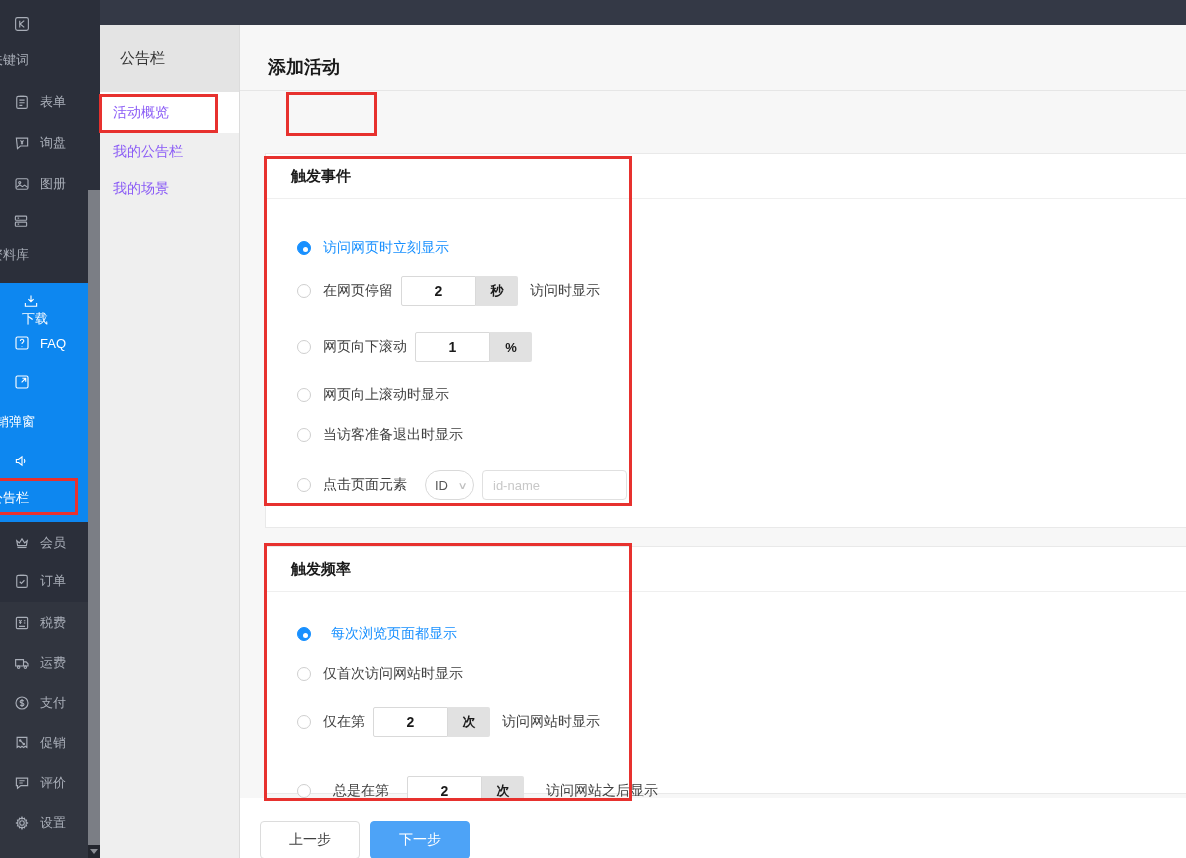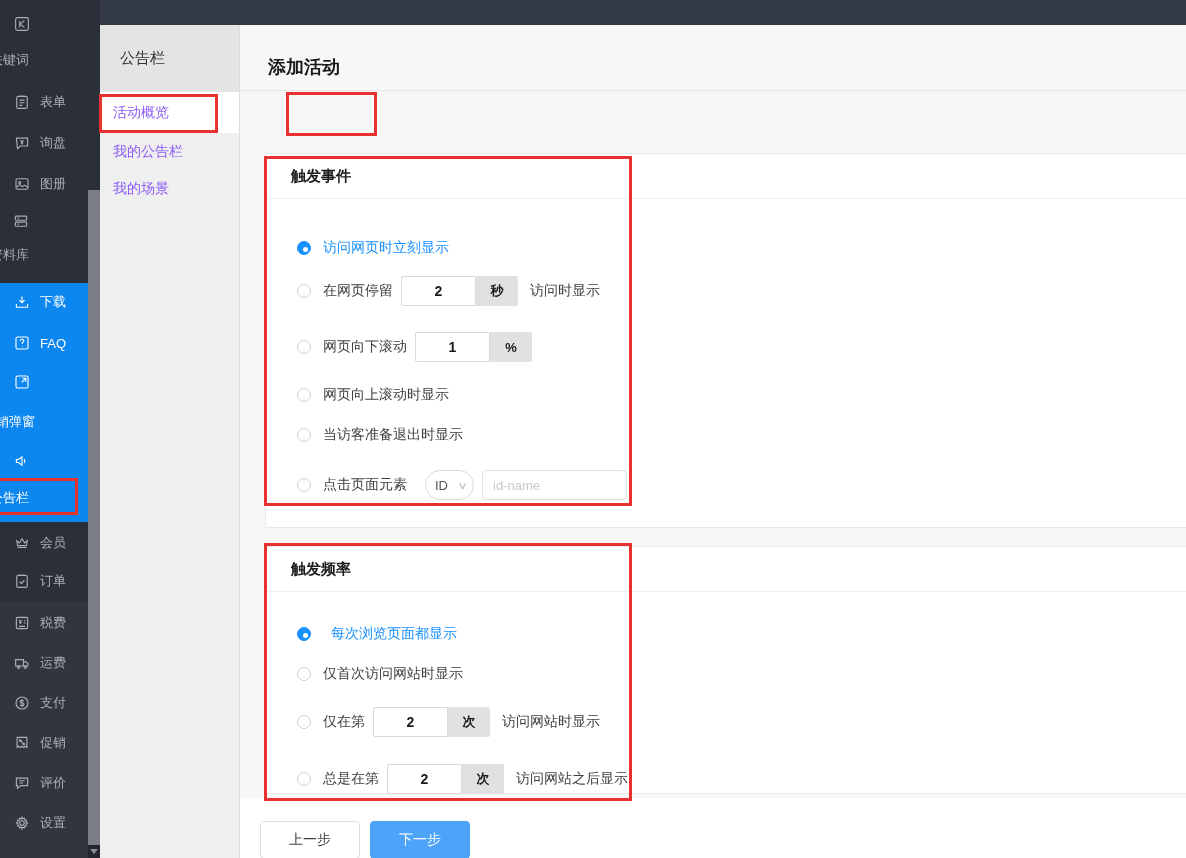--- a/index.html
+++ b/index.html
@@ -122,7 +122,7 @@
         <span>资料库</span>
       </div>
 
-    <div class="s-item blue-txt" style="left:13px; top:292px;">
+    <div class="s-item blue-txt" style="left:13px; top:292px;flex-direction:column;">
       <svg width="18" height="18" viewBox="0 0 24 24" fill="none" stroke="#ffffff" stroke-width="1.5">
           <path d="M12 4.5v8M8.5 9.5l3.5 3.5 3.5-3.5M4.5 14.5v4.5h15v-4.5"></path>
         </svg>

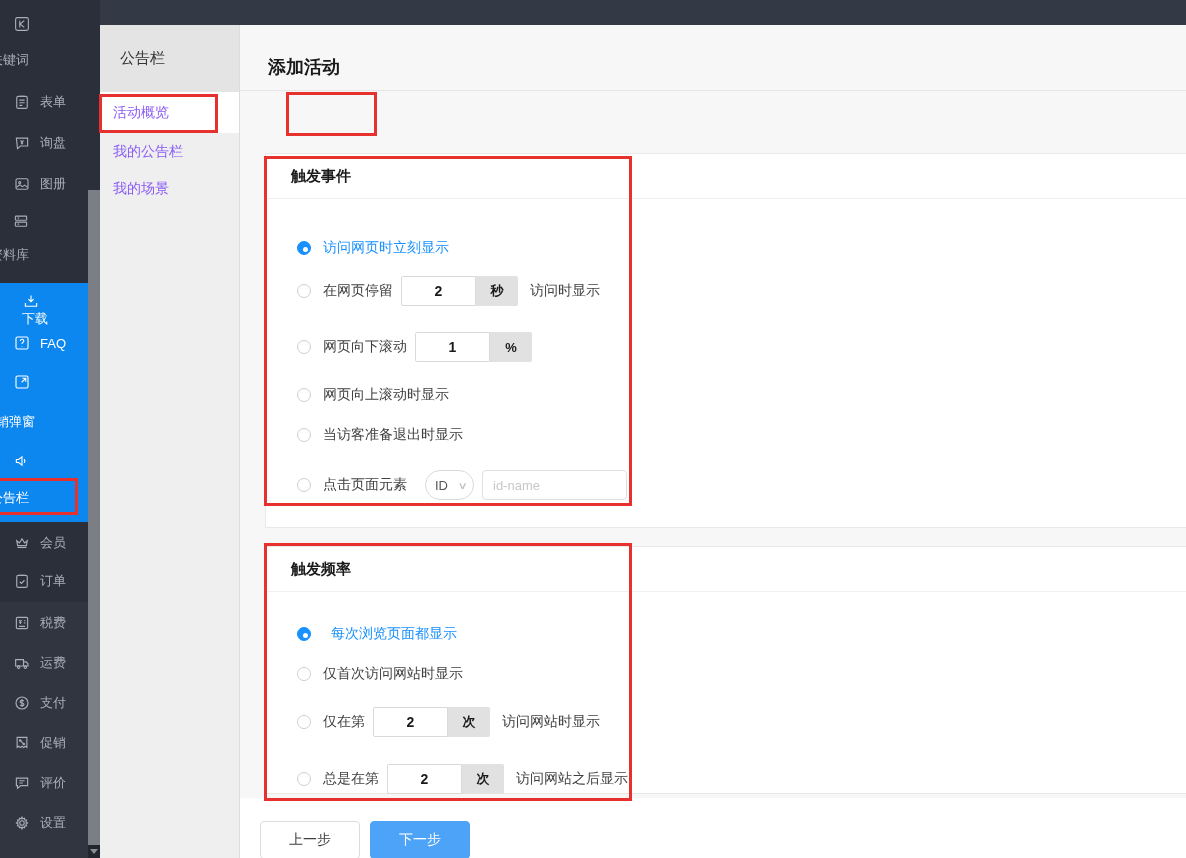--- a/index.html
+++ b/index.html
@@ -315,7 +315,7 @@
           <span class="suffix">访问网站时显示</span>
         </div>
 
-        <div class="opt" style="top:217px;">
+        <div class="opt" style="top:229px;gap:10px;">
           <div class="radio"></div>
           <span class="txt">总是在第</span>
           <div class="igroup">

